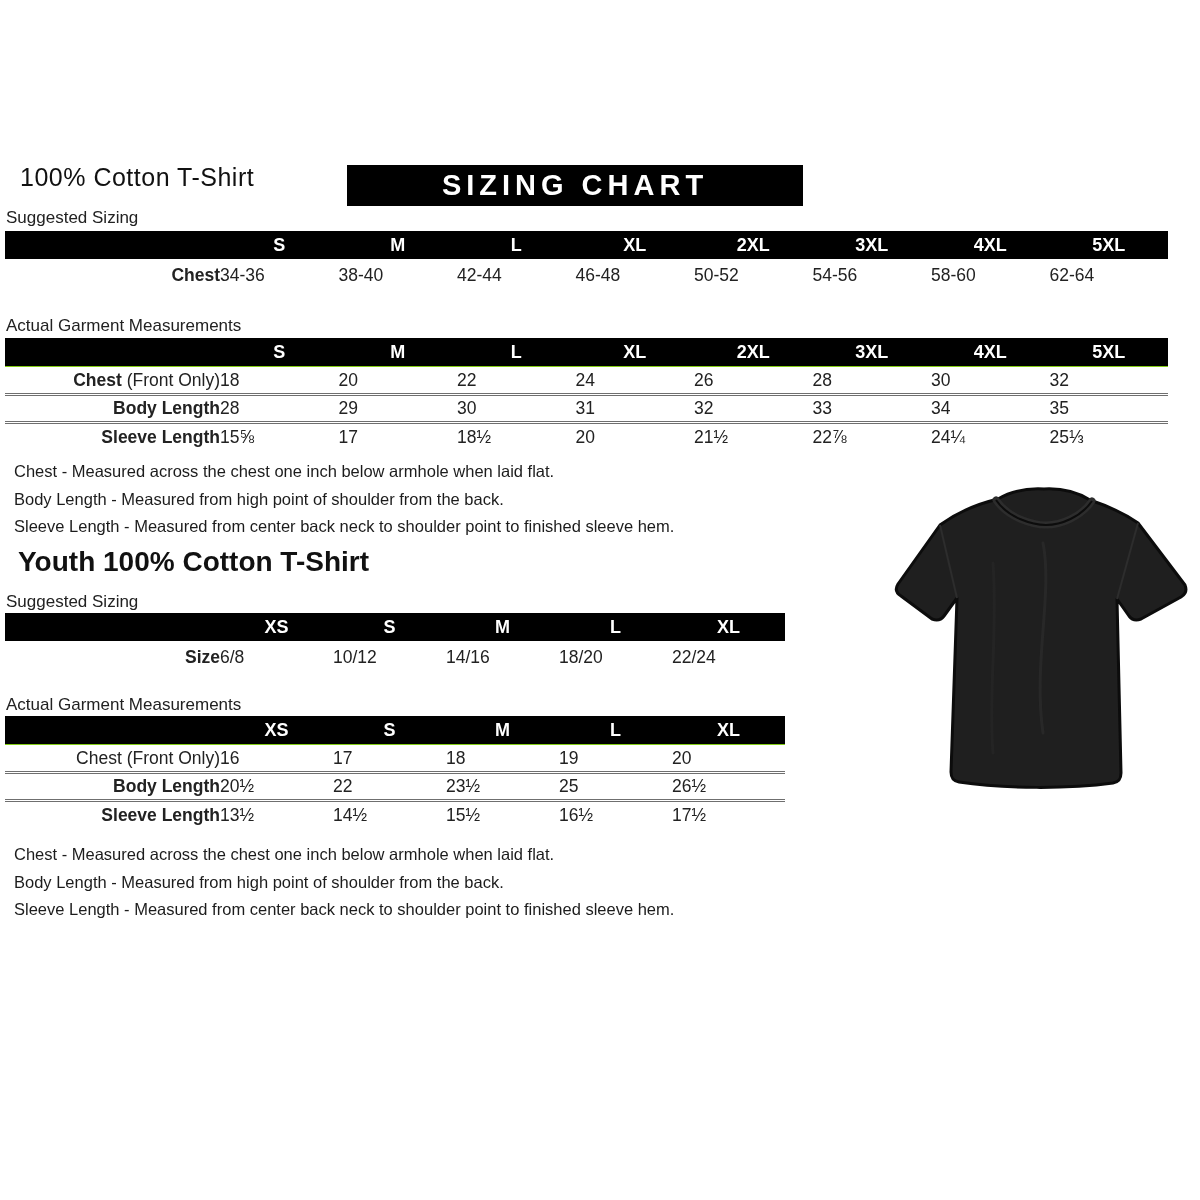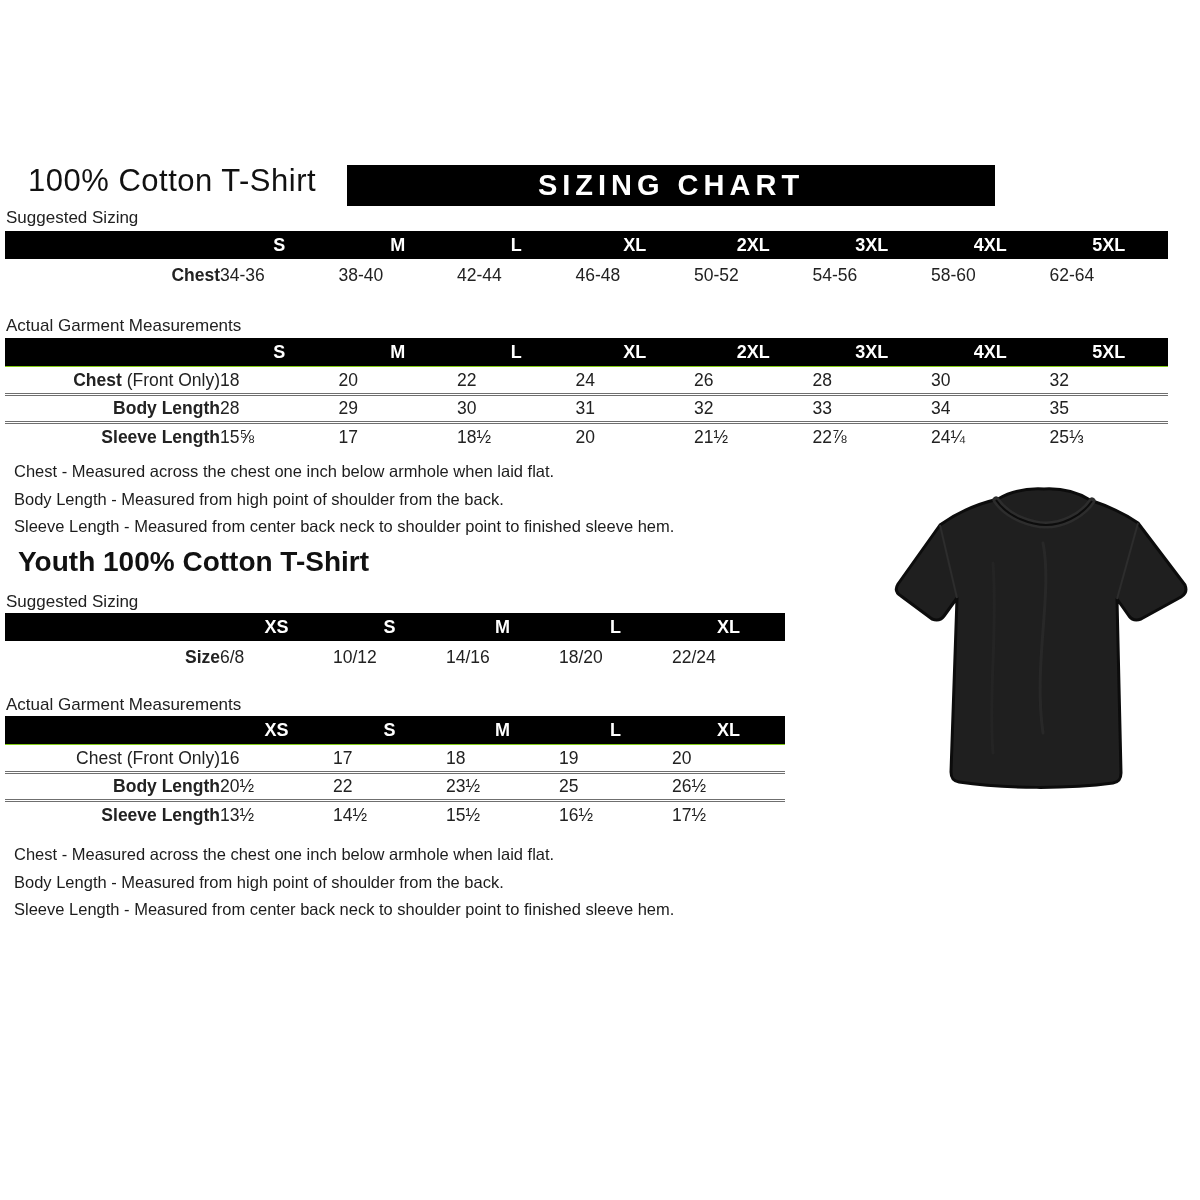--- a/index.html
+++ b/index.html
@@ -6,7 +6,7 @@
   body{width:1200px;height:1200px;position:relative;font-family:"Liberation Sans",sans-serif;color:#1a1a1a;overflow:hidden;}
   .abs{position:absolute;}
 
-  .title{left:28px;top:163px;font-size:31px;font-weight:500;letter-spacing:.5px;color:#111;}
+  .title{left:20px;top:163px;font-size:25px;font-weight:500;letter-spacing:.5px;color:#111;}
   .banner{left:347px;top:165px;width:648px;height:41px;background:#000;color:#fff;
           display:flex;align-items:center;justify-content:center;
           font-size:29px;font-weight:bold;letter-spacing:5px;}

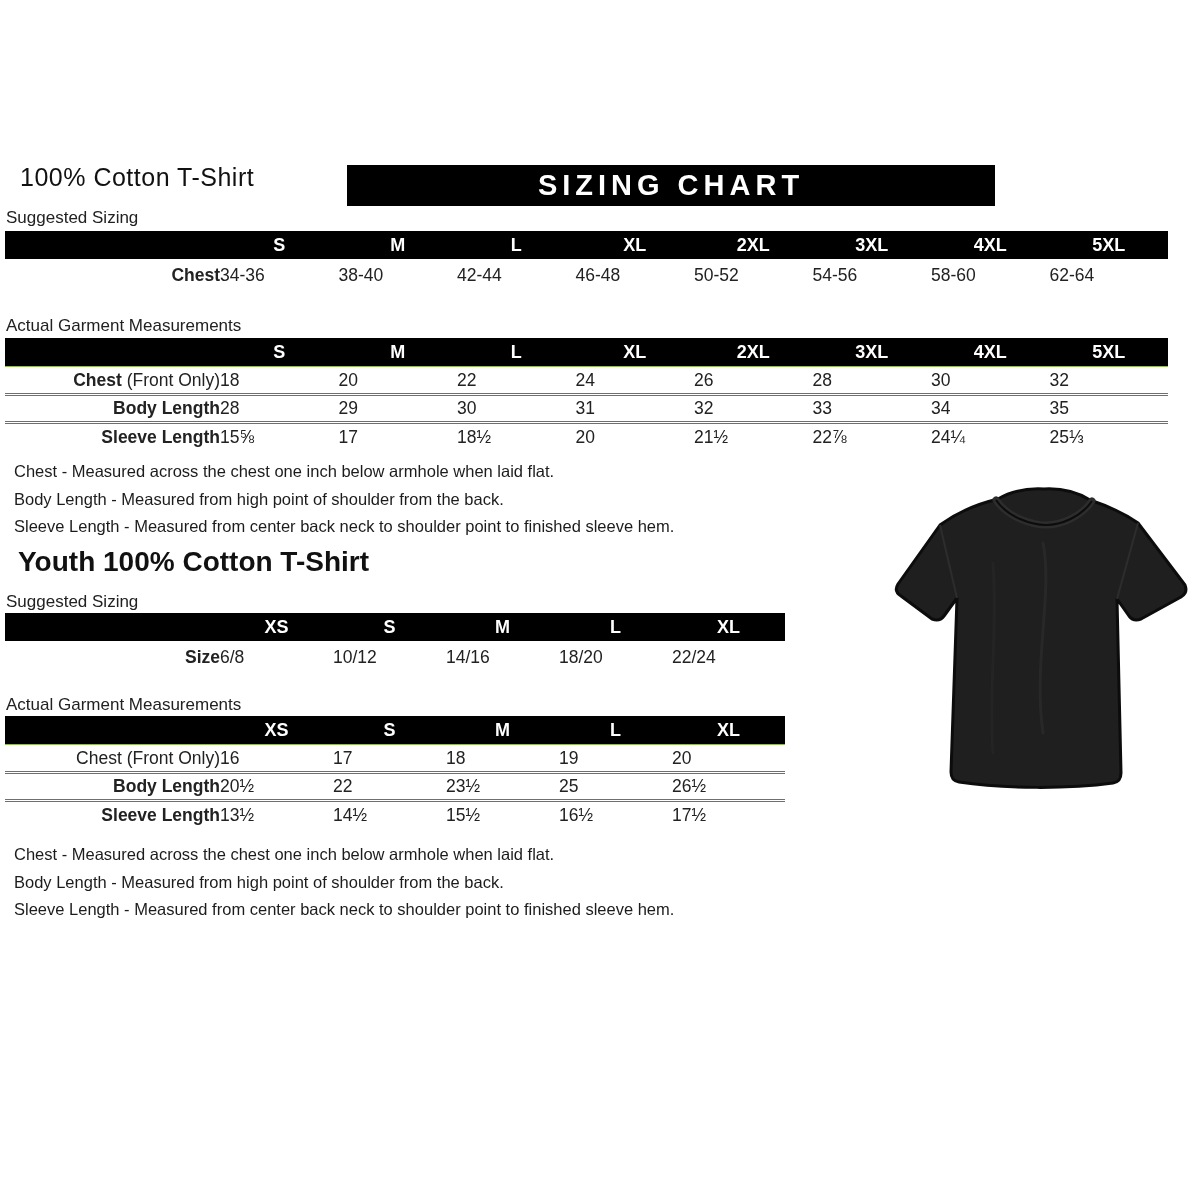--- a/index.html
+++ b/index.html
@@ -7,7 +7,7 @@
   .abs{position:absolute;}
 
   .title{left:20px;top:163px;font-size:25px;font-weight:500;letter-spacing:.5px;color:#111;}
-  .banner{left:347px;top:165px;width:648px;height:41px;background:#000;color:#fff;
+  .banner{left:347px;top:165px;width:456px;height:41px;background:#000;color:#fff;
           display:flex;align-items:center;justify-content:center;
           font-size:29px;font-weight:bold;letter-spacing:5px;}
   .section-label{font-size:17px;color:#222;}

